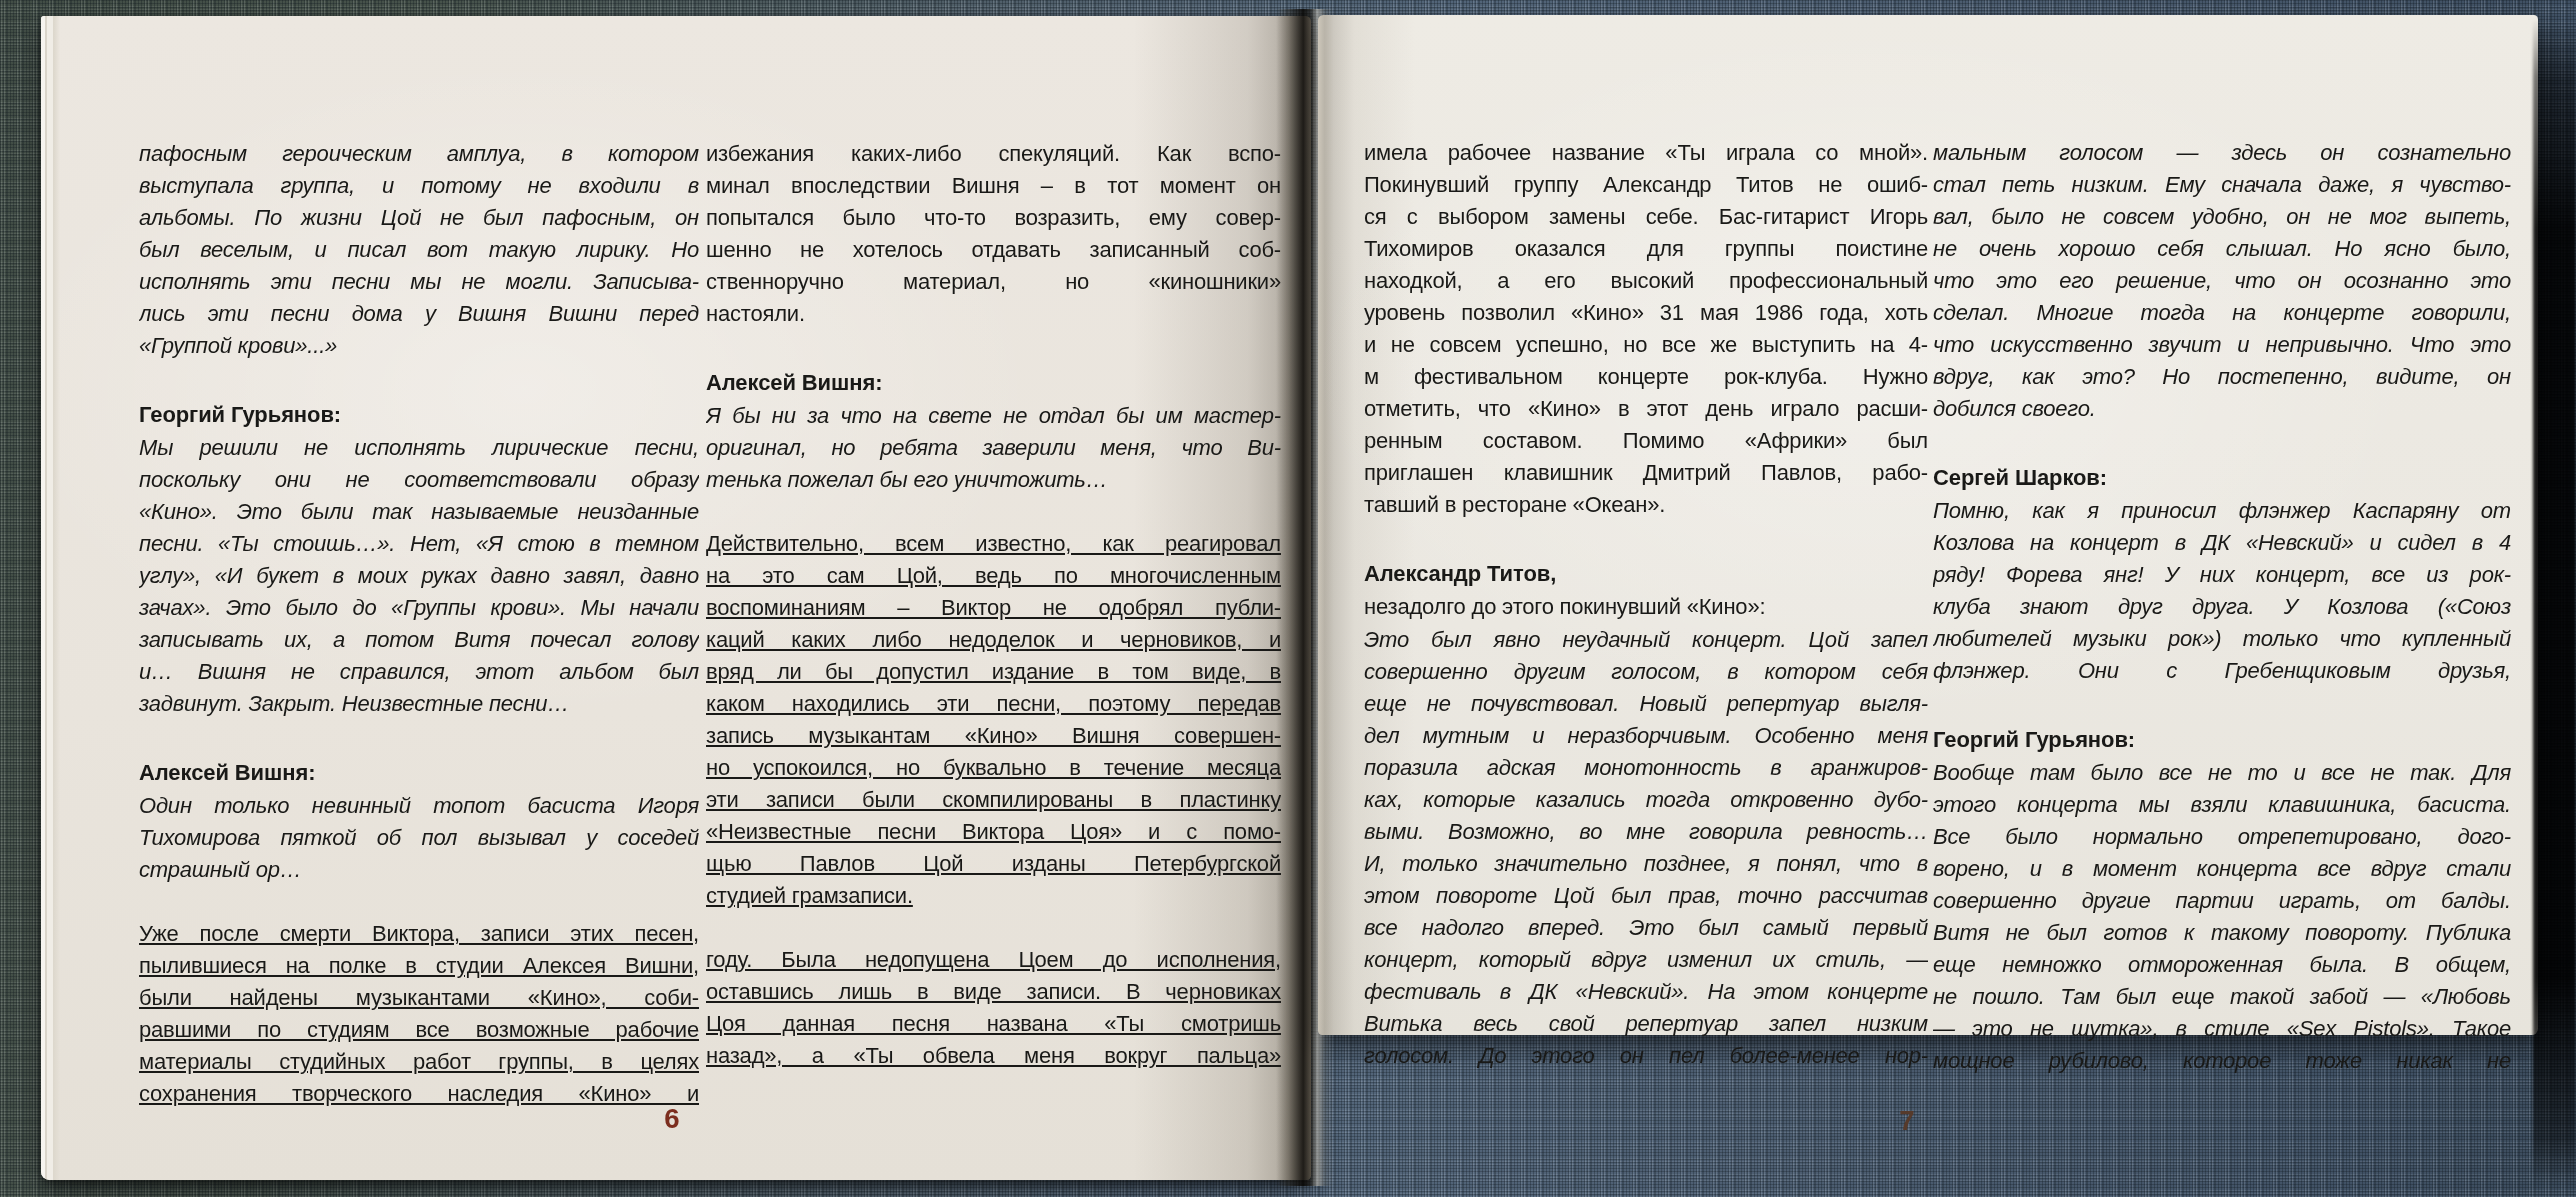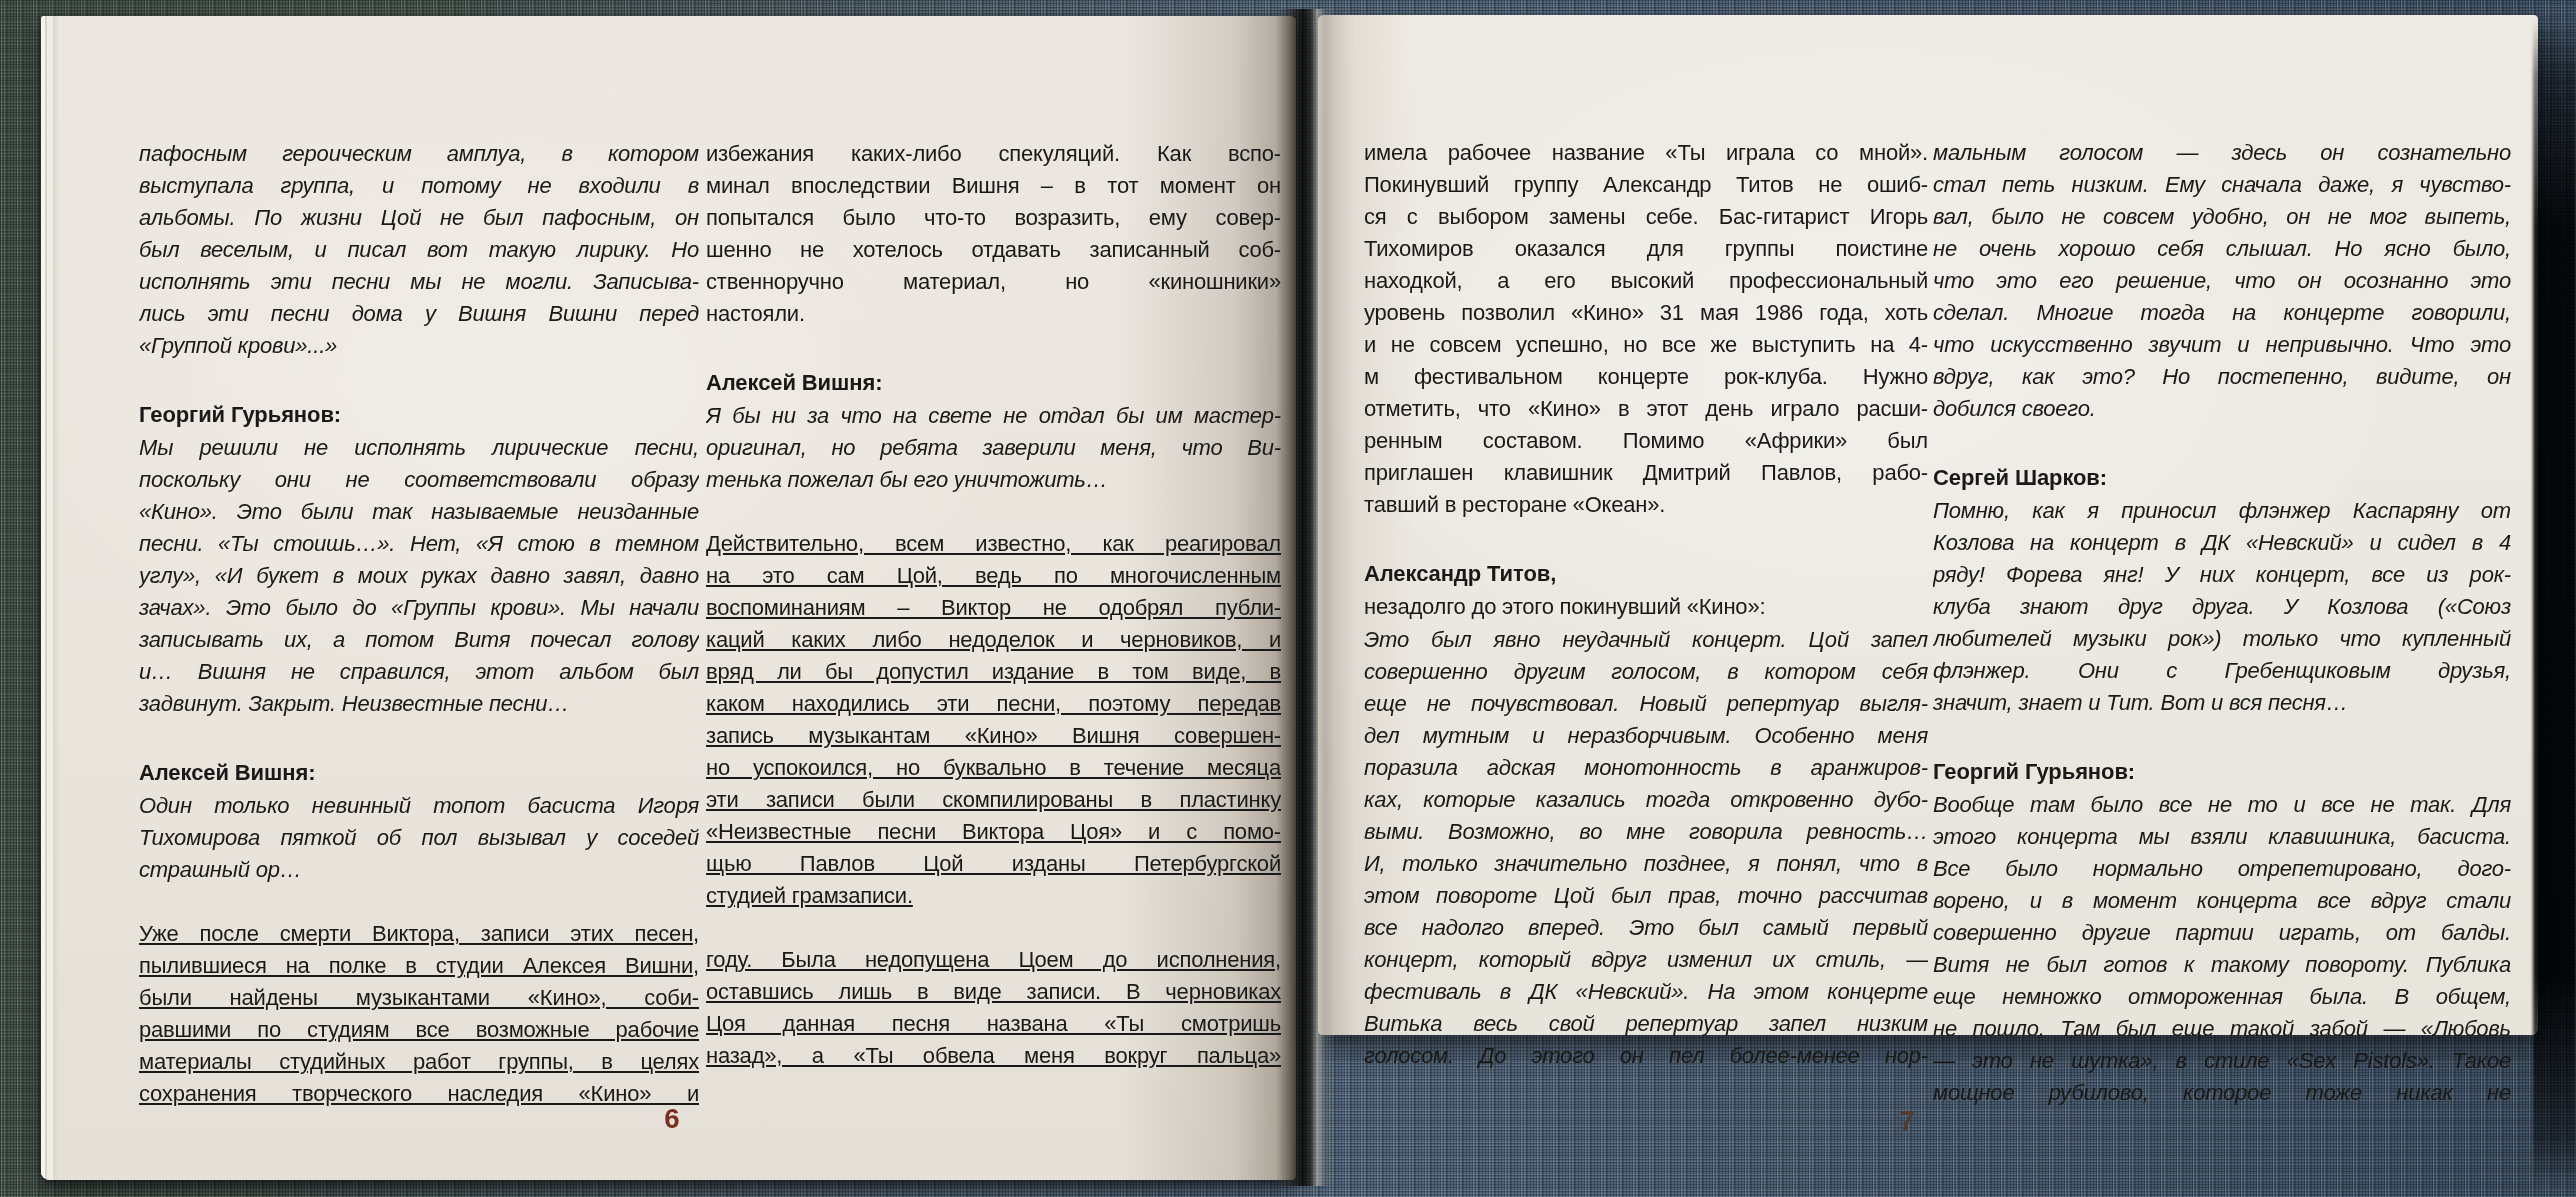--- a/index.html
+++ b/index.html
@@ -25,6 +25,7 @@
       linear-gradient(90deg, rgba(0,0,0,0) 86%, rgba(74,64,48,0.16) 95%, rgba(50,42,28,0.40) 100%),
       linear-gradient(180deg,#ece7e0 0%,#e9e4dc 60%,#e5e0d7 100%);
     box-shadow: 0 11.7px 25.4px rgba(0,0,0,0.50), 0 2.7px 6.4px rgba(0,0,0,0.35);
+    padding-left: 15px;
   }
   .page-left .stack-edge {
     position:absolute; left:0; top:0; bottom:0; width:19px;

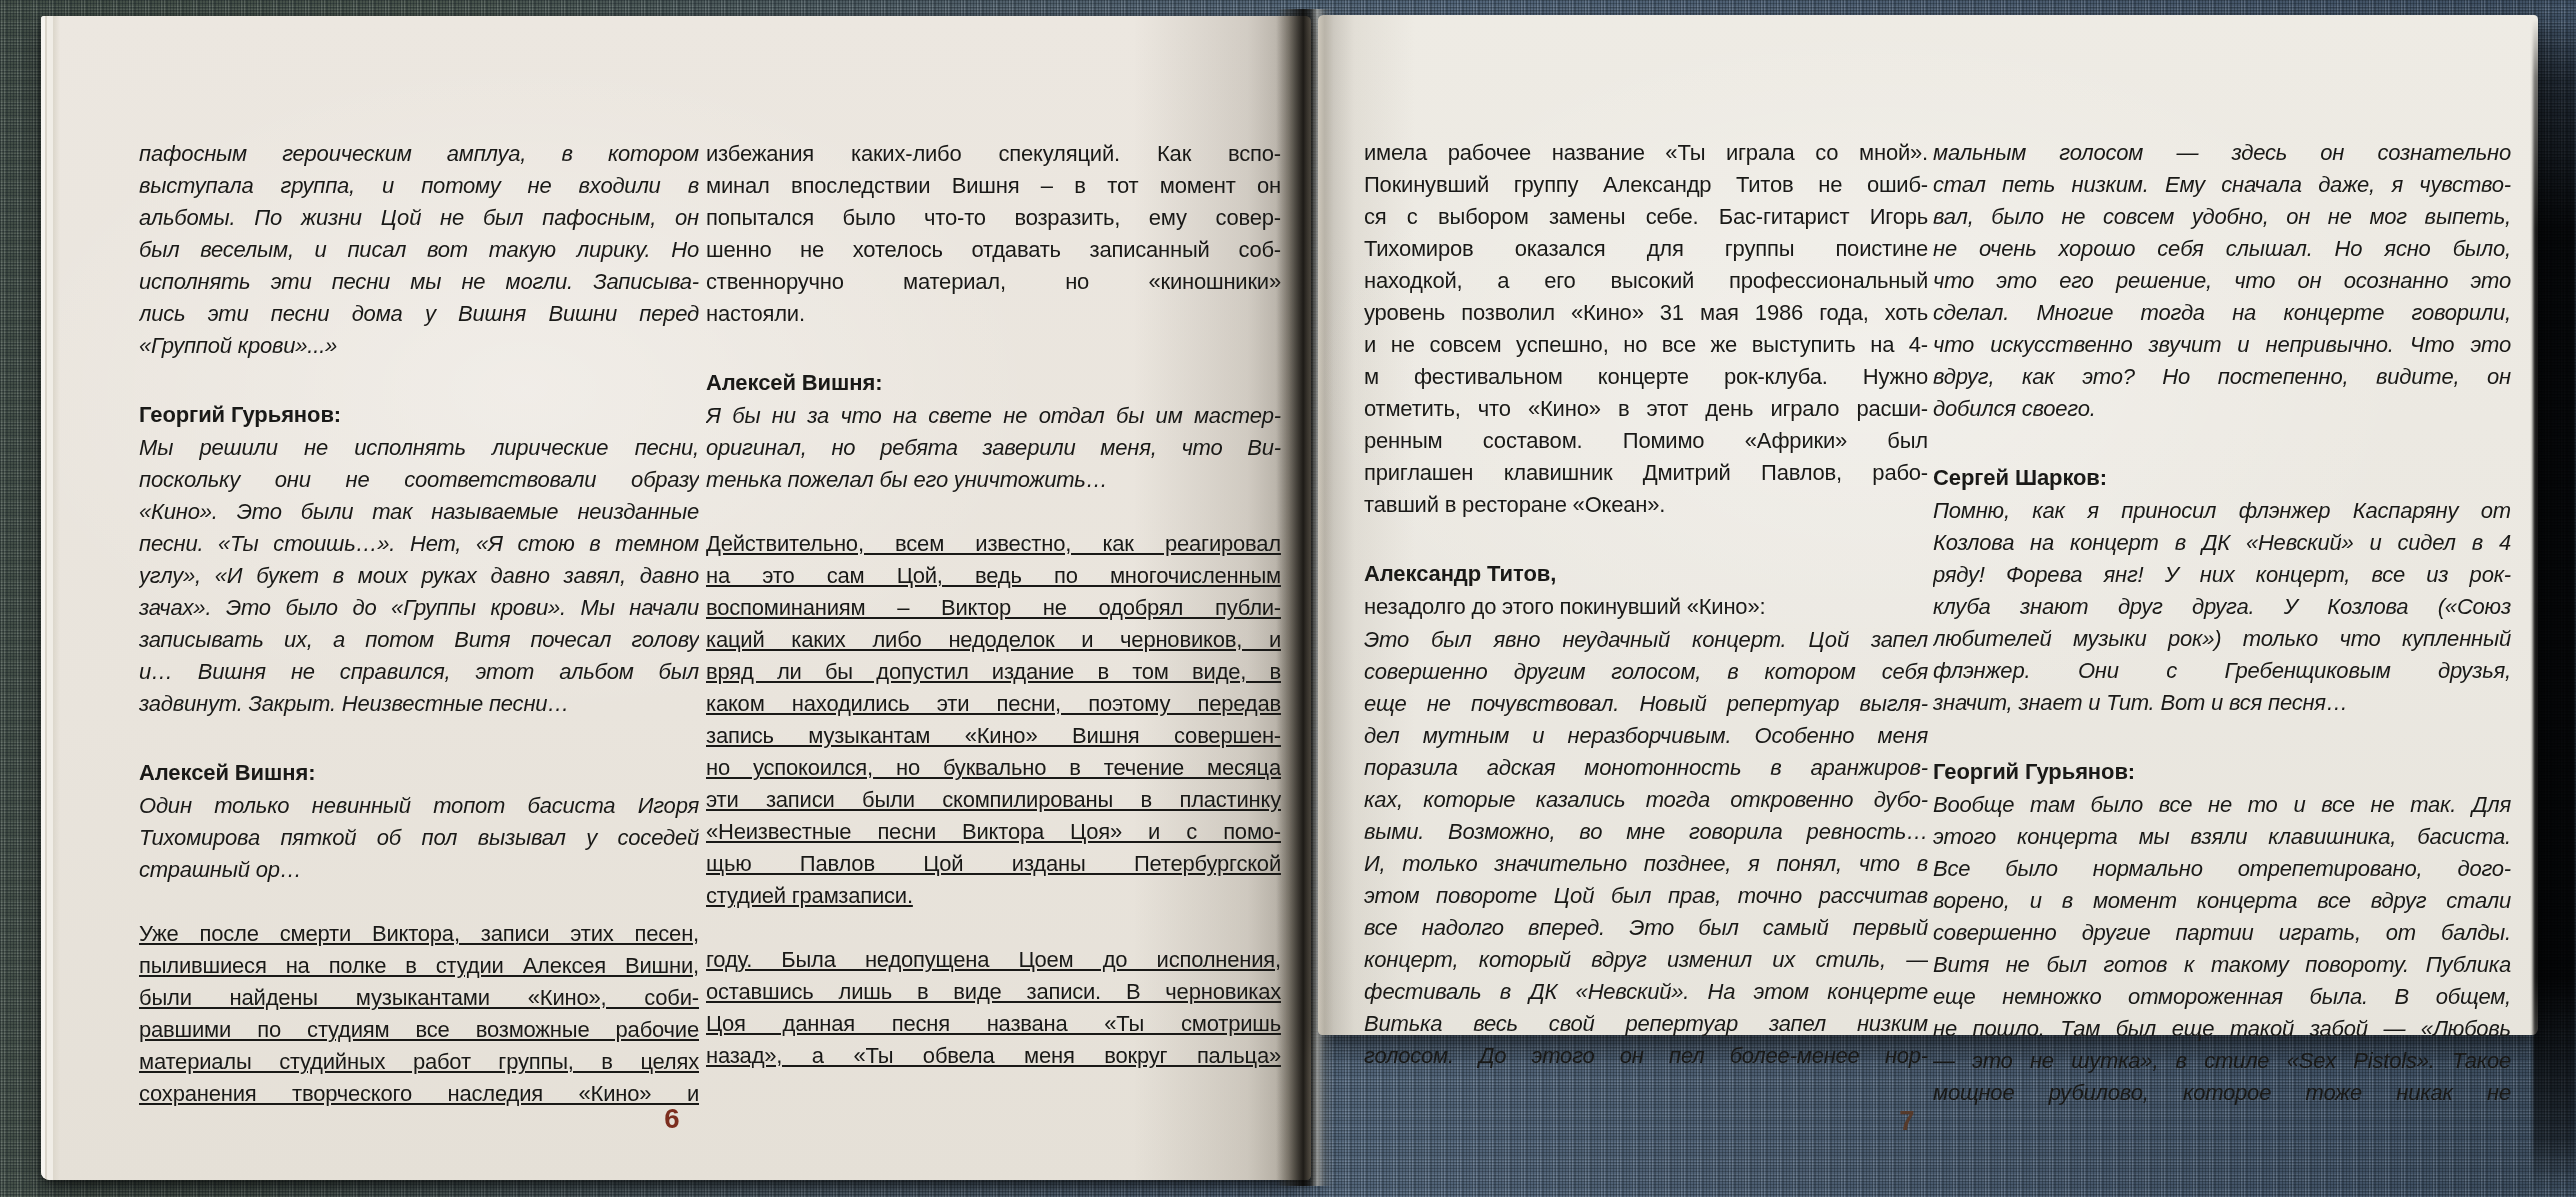--- a/index.html
+++ b/index.html
@@ -226,7 +226,6 @@
           <div class="line it jl" data-name="text-line">клуба знают друг друга. У Козлова («Союз</div>
           <div class="line it jl" data-name="text-line">любителей музыки рок») только что купленный</div>
           <div class="line it jl" data-name="text-line">флэнжер. Они с Гребенщиковым друзья,</div>
-          <div class="line it fl" data-name="text-line">значит, знает и Тит. Вот и вся песня…</div>
         </div>
         <div class="block gap-section" data-name="speaker-heading">
           <div class="line hd fl" data-name="text-line">Георгий Гурьянов:</div>

